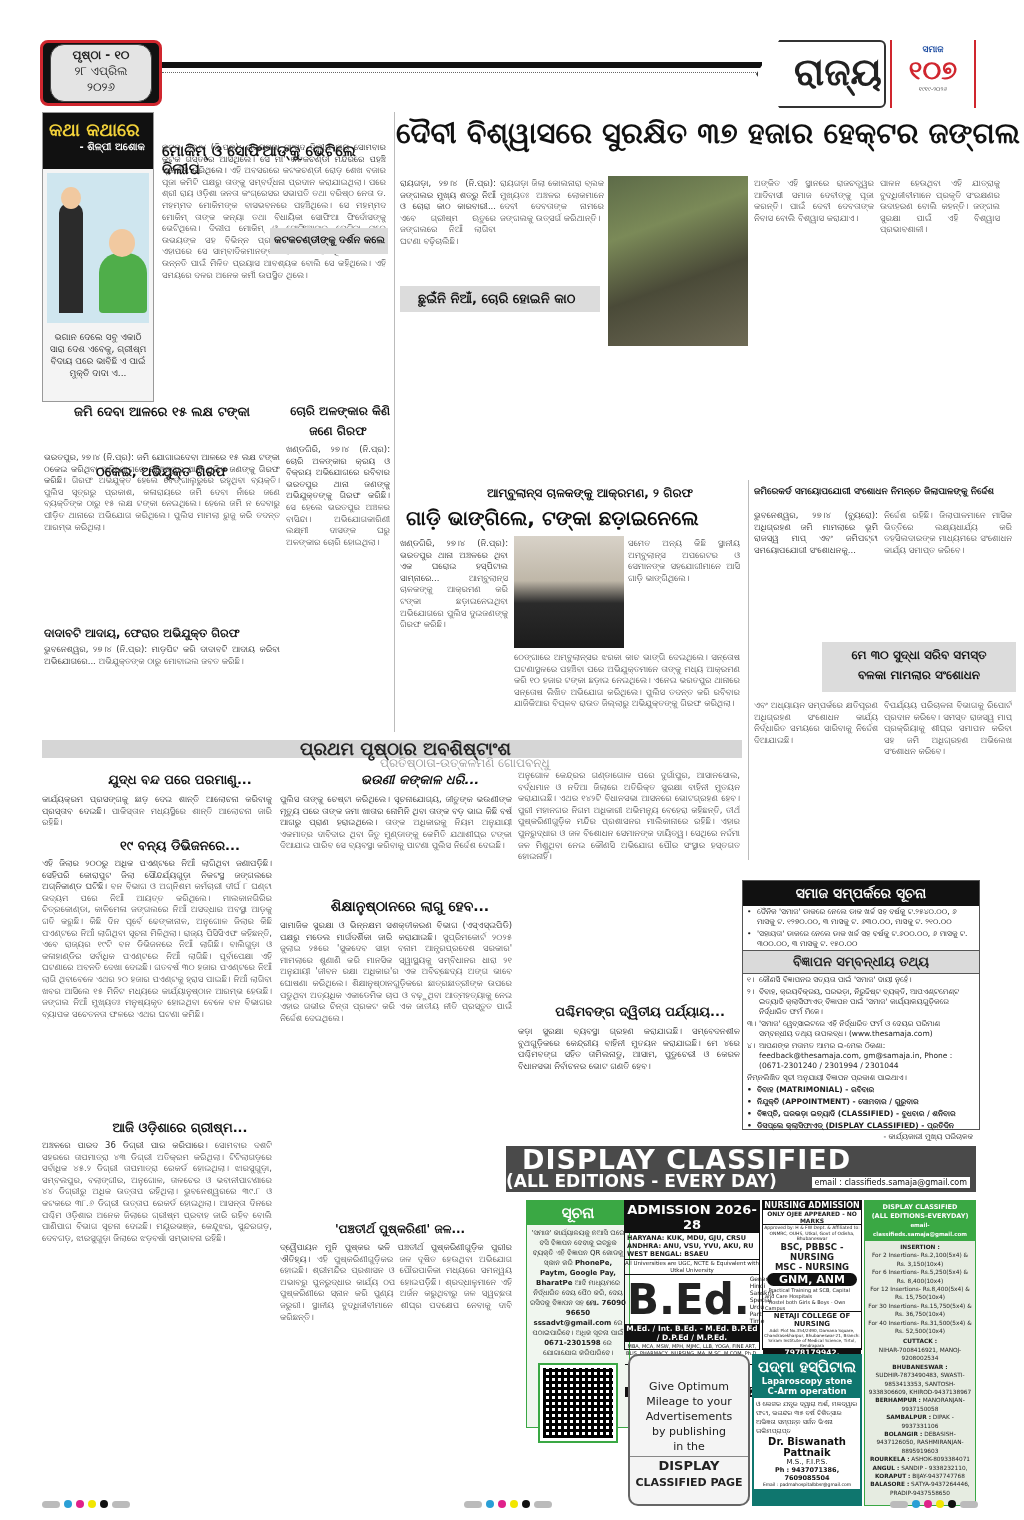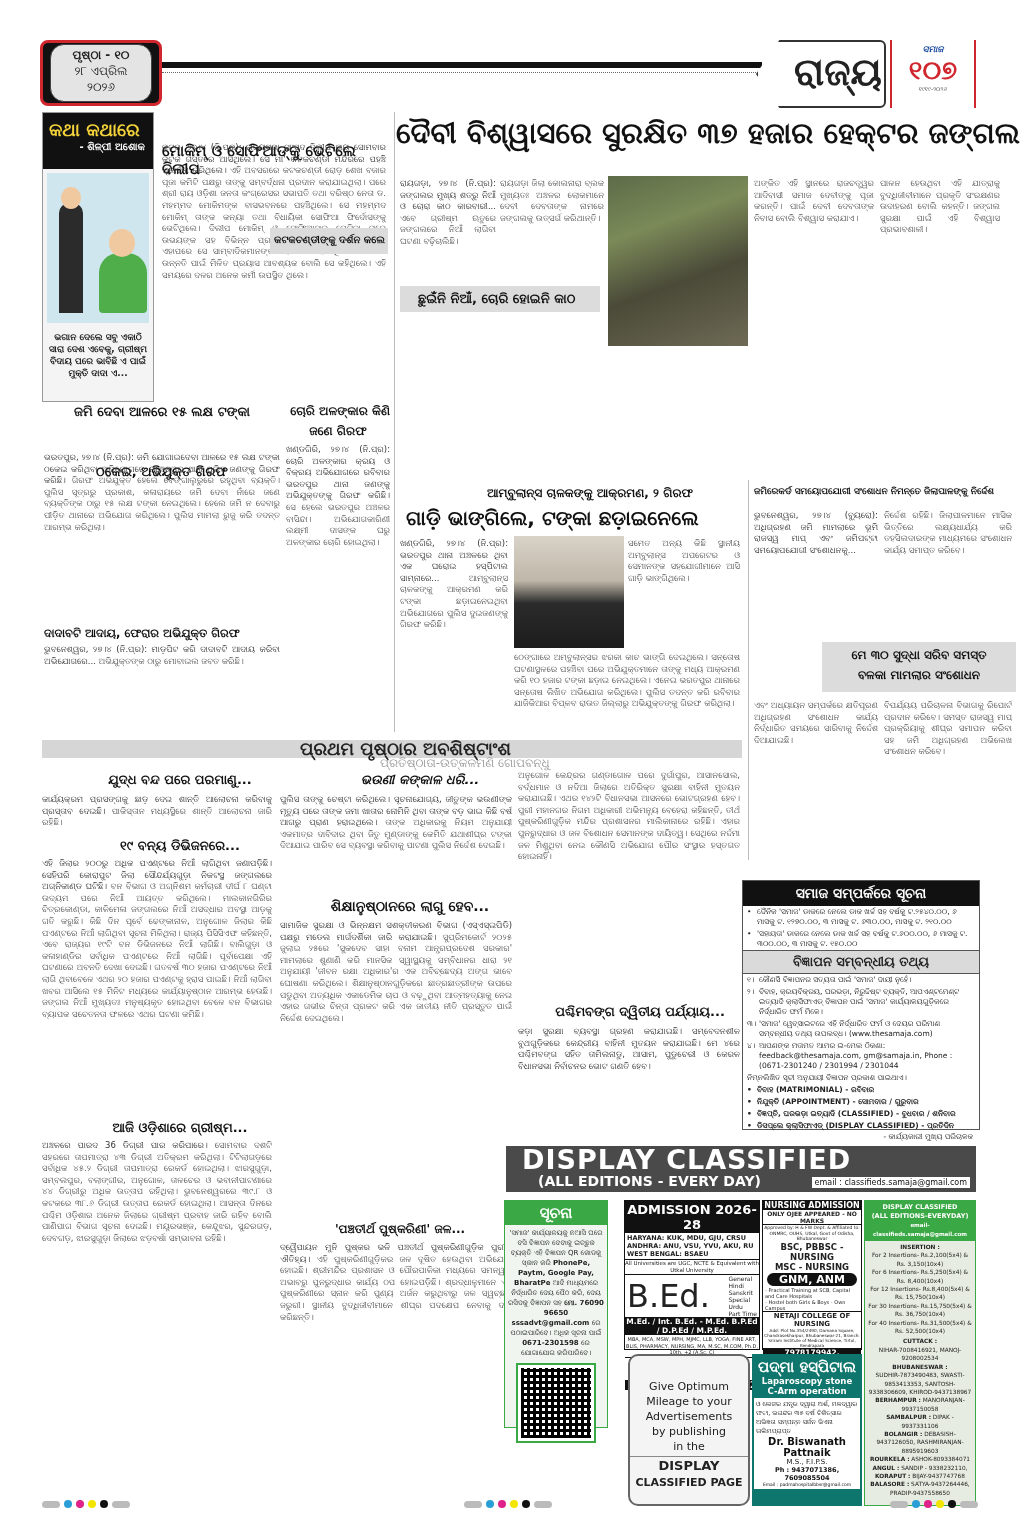--- a/index.html
+++ b/index.html
@@ -17,7 +17,7 @@
   .section-tab { left: 756px; top: 40px; width: 130px; height: 68px; border: 2px solid #333; border-radius: 0 6px 6px 0; background: #fff; clip-path: polygon(18% 0, 100% 0, 100% 100%, 18% 100%, 0 50%); }
   .section-title { left: 790px; top: 50px; width: 96px; font-size: 38px; font-weight: bold; color: #222; text-align: center; }
   .logo-box { left: 890px; top: 40px; width: 86px; height: 68px; border-left: 2px solid #d0262e; border-right: 2px solid #d0262e; text-align: center; }
-  .logo-top { font-size: 9px; color: #1a4aa0; font-weight: bold; padding-top: 4px; font-style: italic; }
+  .logo-top { font-size: 9px; color: #1a4aa0; font-weight: bold; padding-top: 4px; }
   .logo-num { font-size: 26px; color: #d0262e; font-weight: bold; line-height: 30px; }
   .logo-years { font-size: 6px; color: #444; }
   

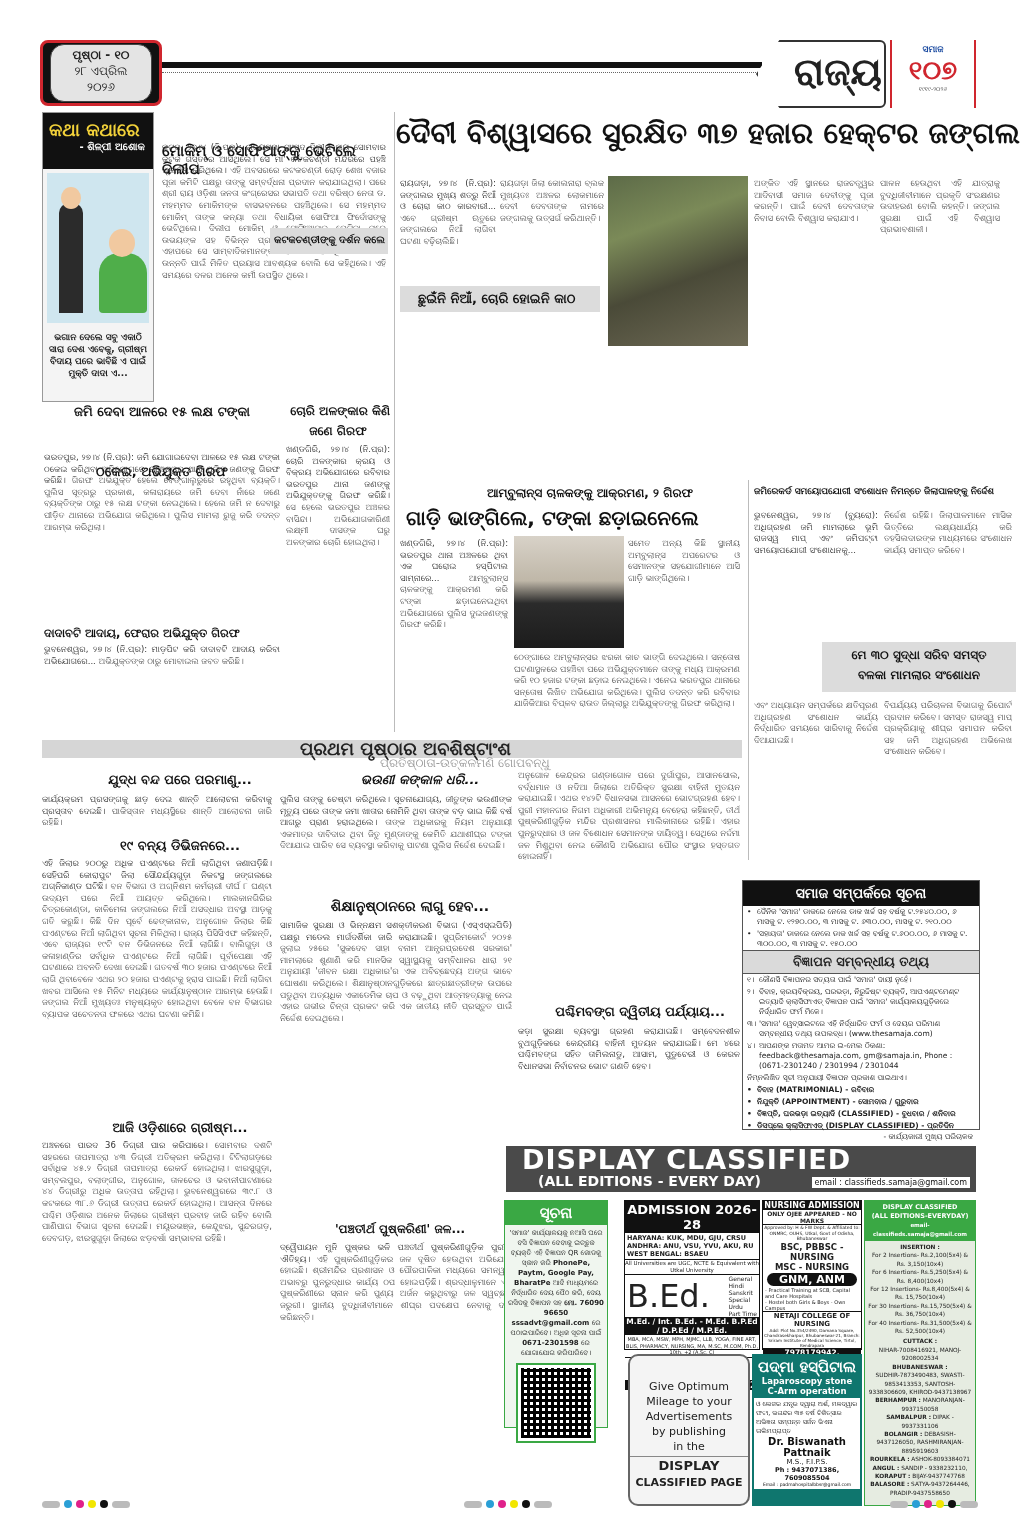--- a/index.html
+++ b/index.html
@@ -26,7 +26,7 @@
   .cartoon-head { background: #111; color: #f3d23a; font-size: 18px; font-weight: bold; padding: 6px 4px 0 6px; height: 56px; }
   .cartoon-sub { color: #fff; font-size: 10px; text-align: right; padding-right: 4px; }
   .cartoon-img { margin: 4px; height: 150px; background: #cfe6ef; position: relative; overflow: hidden; }
-  .cartoon-caption { font-size: 9px; text-align: center; line-height: 12px; padding: 4px; font-weight: bold; color: #222; }
+  .cartoon-caption { font-size: 9px; text-align: center; line-height: 12px; padding: 4px; font-weight: normal; color: #222; }
   .photo-forest { left: 608px; top: 176px; width: 140px; height: 170px; background: linear-gradient(160deg, #5d6b48 0%, #7b8a58 30%, #4a4a38 60%, #6e6a55 100%); }
   .photo-men { left: 514px; top: 536px; width: 110px; height: 112px; background: linear-gradient(180deg, #d8d2c8 0%, #bfb7a8 40%, #2b2b2b 60%, #1c1c1c 100%); }
   .banner-gray { left: 42px; top: 740px; width: 700px; height: 18px; background: #d6d6d6; }

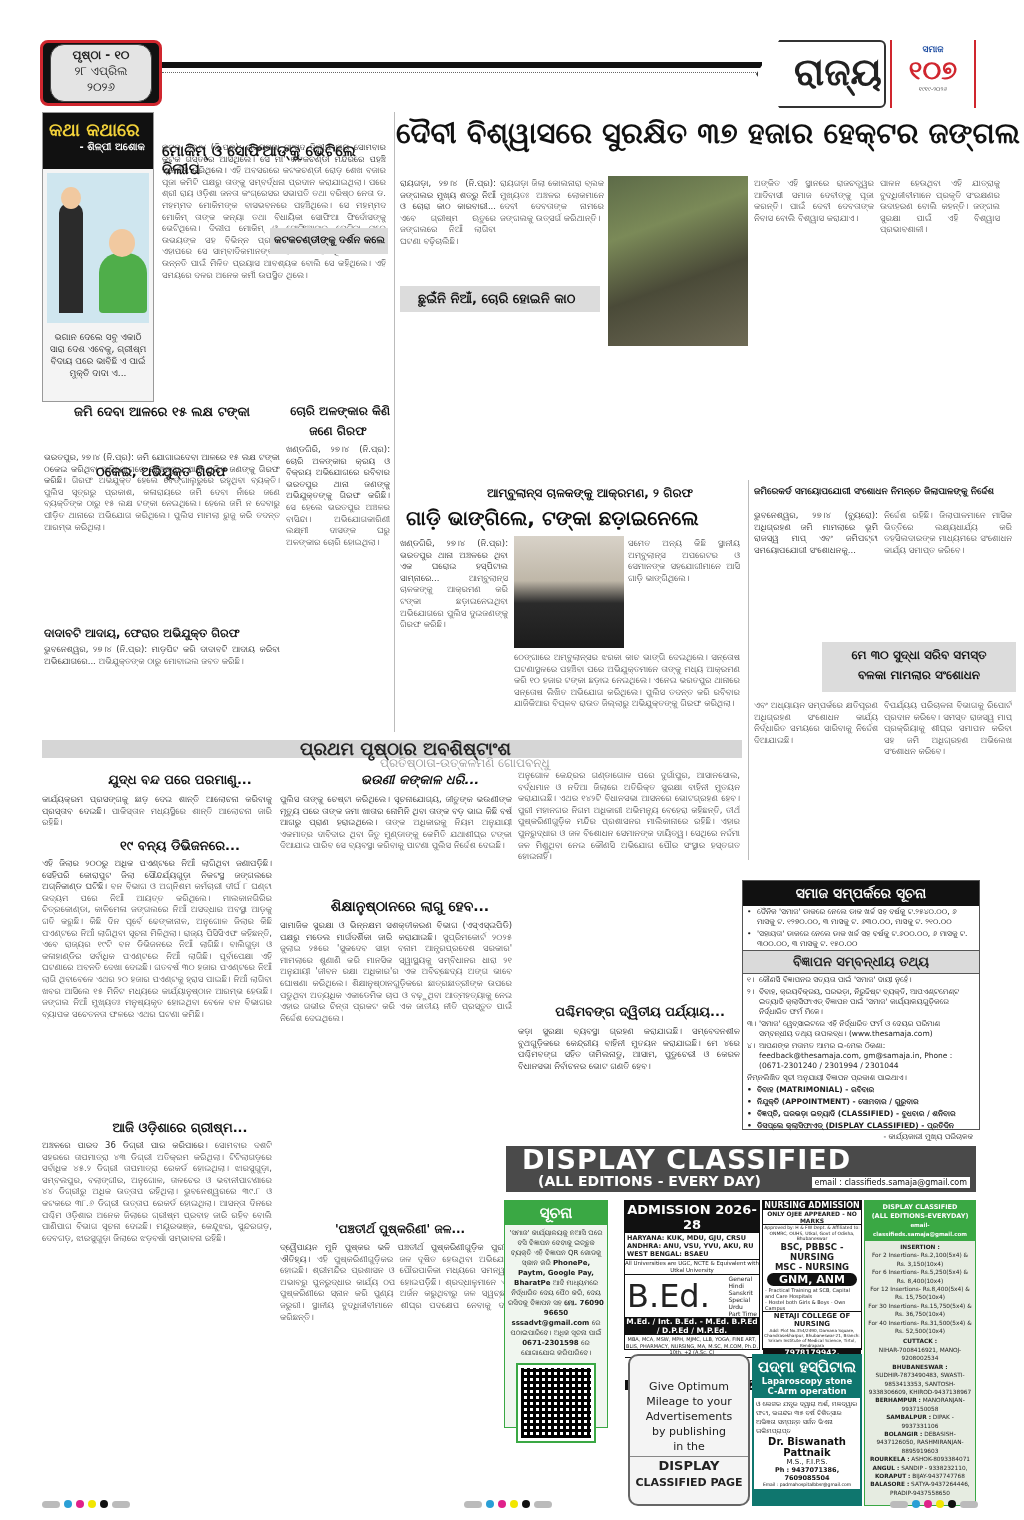--- a/index.html
+++ b/index.html
@@ -41,7 +41,7 @@
   .samaja-ol .n { position: absolute; left: 4px; }
   .dc-banner { left: 506px; top: 1146px; width: 470px; height: 46px; background: #4a4a4a; color: #fff; }
   .dc-title { font-size: 27px; font-weight: bold; letter-spacing: 1px; padding-left: 16px; line-height: 28px; font-family: "DejaVu Sans", sans-serif; }
-  .dc-sub { font-size: 14px; font-weight: bold; padding-left: 32px; line-height: 14px; }
+  .dc-sub { font-size: 17px; font-weight: bold; padding-left: 0; line-height: 14px; }
   .dc-email { position: absolute; right: 6px; bottom: 4px; background: #fff; color: #111; font-size: 8px; padding: 1px 3px; }
   .suchana-box { left: 504px; top: 1200px; width: 104px; height: 228px; border: 1px solid #3aa844; background: #f0f6ef; }
   .suchana-head { background: #3aa844; color: #fff; font-size: 15px; font-weight: bold; text-align: center; padding: 3px 0; }

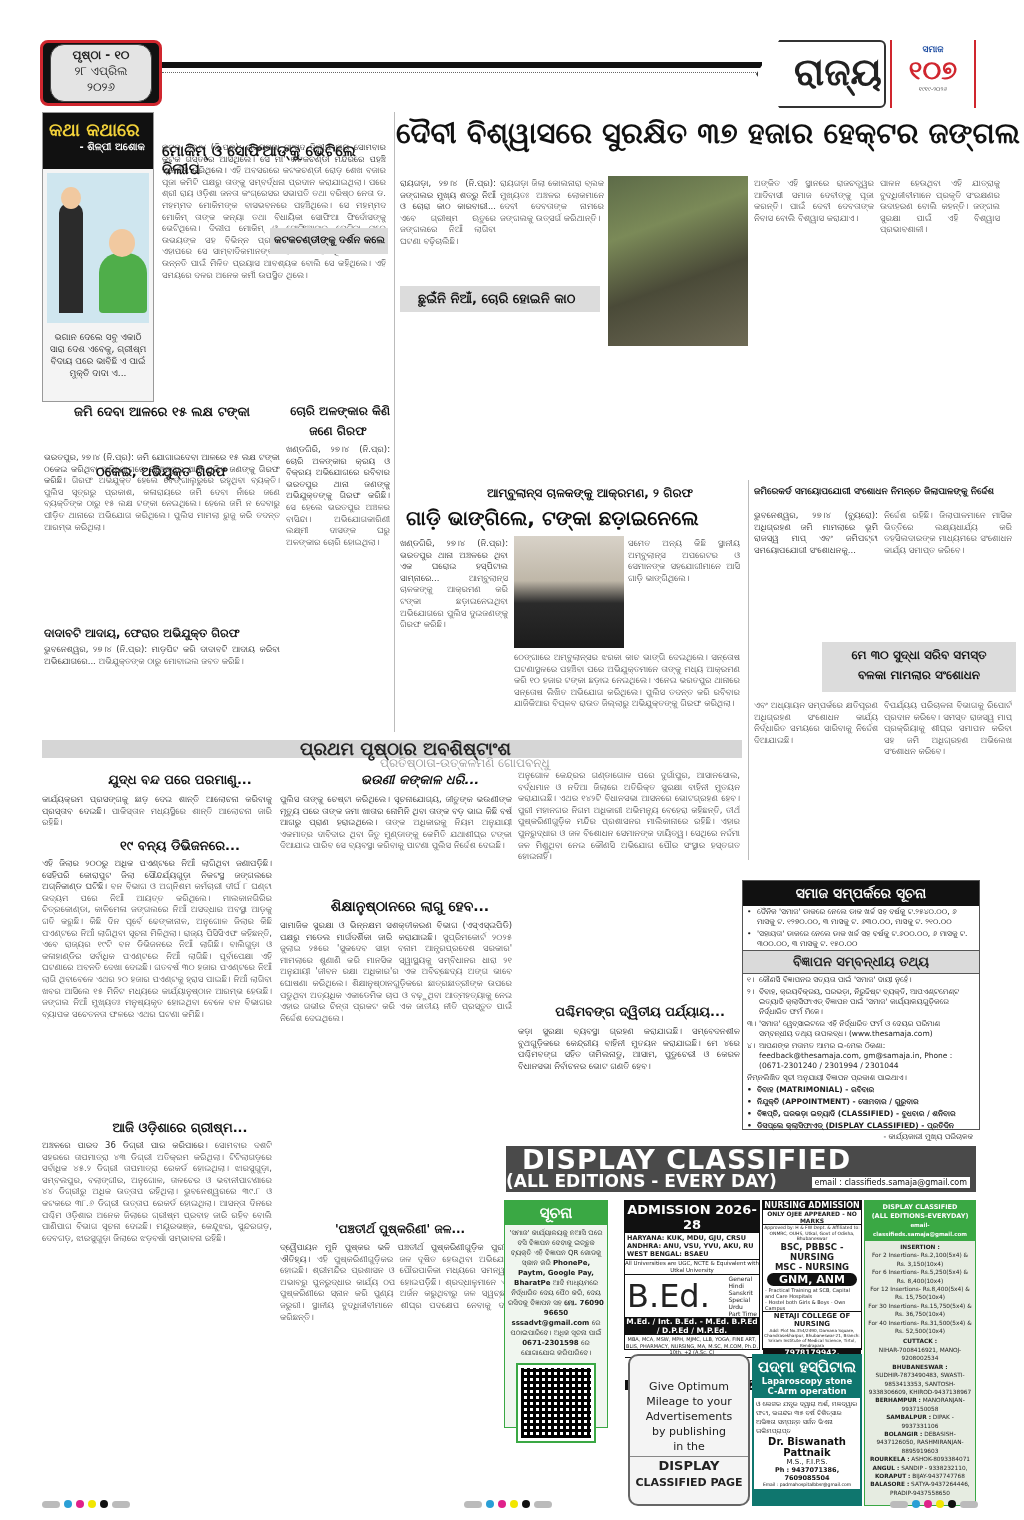--- a/index.html
+++ b/index.html
@@ -43,7 +43,7 @@
   .dc-title { font-size: 27px; font-weight: bold; letter-spacing: 1px; padding-left: 16px; line-height: 28px; font-family: "DejaVu Sans", sans-serif; }
   .dc-sub { font-size: 17px; font-weight: bold; padding-left: 0; line-height: 14px; }
   .dc-email { position: absolute; right: 6px; bottom: 4px; background: #fff; color: #111; font-size: 8px; padding: 1px 3px; }
-  .suchana-box { left: 504px; top: 1200px; width: 104px; height: 228px; border: 1px solid #3aa844; background: #f0f6ef; }
+  .suchana-box { left: 526px; top: 1200px; width: 104px; height: 228px; border: 1px solid #3aa844; background: #f0f6ef; }
   .suchana-head { background: #3aa844; color: #fff; font-size: 15px; font-weight: bold; text-align: center; padding: 3px 0; }
   .suchana-body { font-size: 7px; line-height: 10px; text-align: center; padding: 3px; }
   .qr { margin: 4px auto 0; width: 76px; height: 76px; background-image: repeating-linear-gradient(0deg, #000 0 3px, #fff 3px 6px), repeating-linear-gradient(90deg, #000 0 3px, #fff 3px 6px); background-blend-mode: multiply; border: 3px solid #fff; outline: 2px solid #3aa844; }

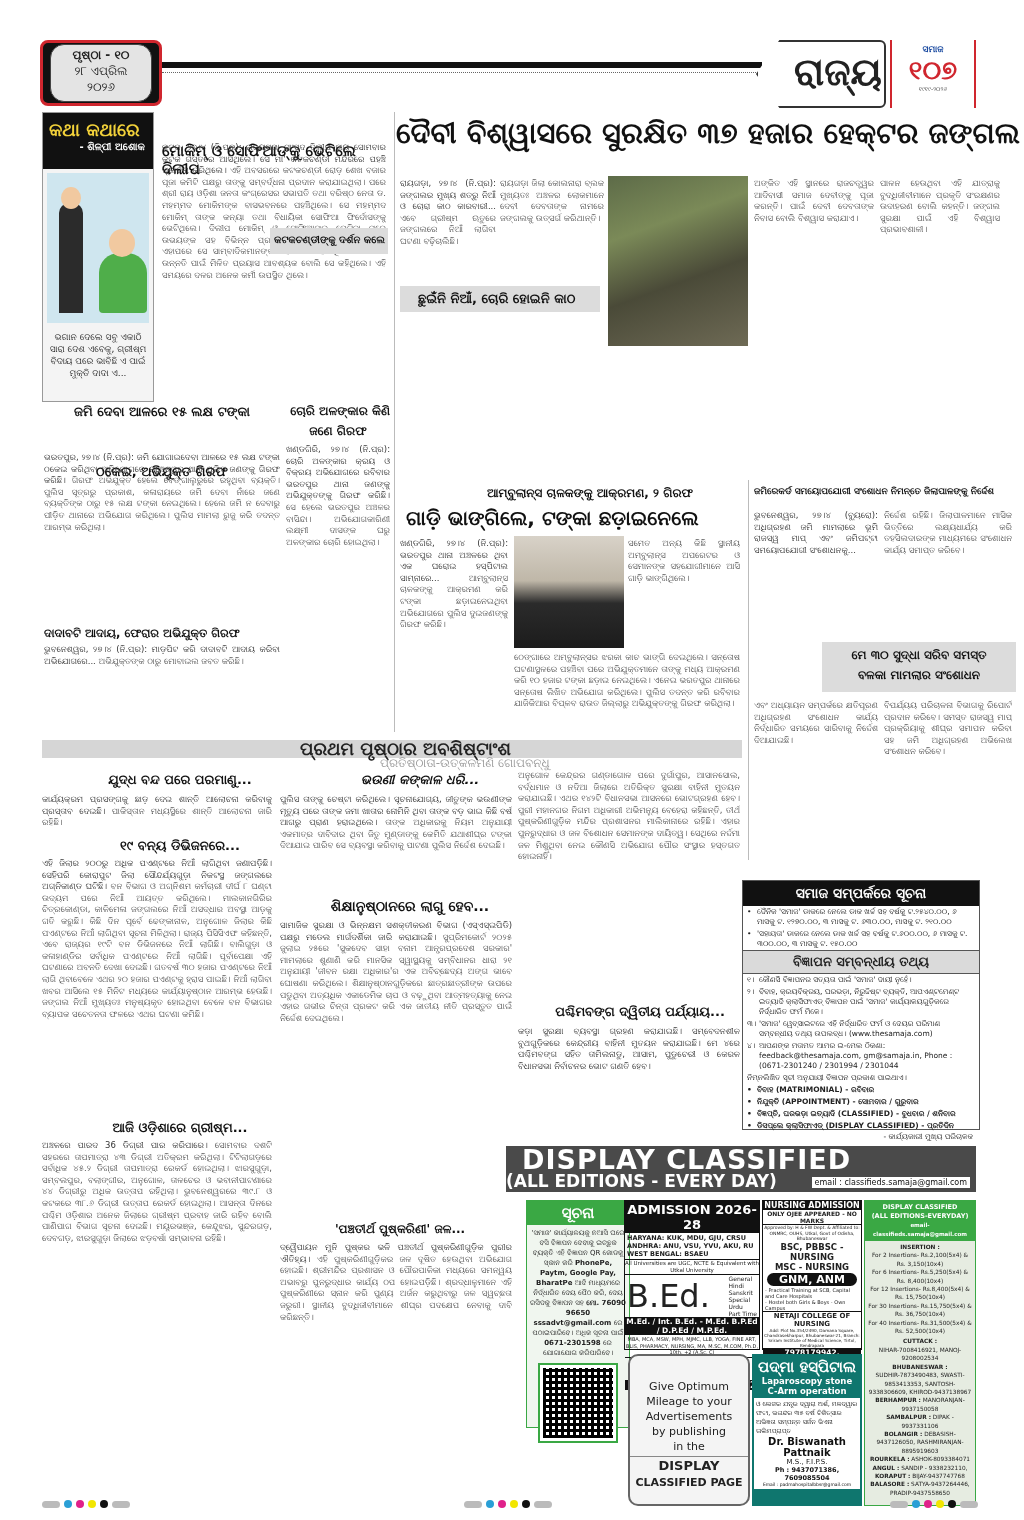--- a/index.html
+++ b/index.html
@@ -242,7 +242,7 @@
   </div>
   <div style="font-size:5.5px;text-align:center;line-height:7px;border-top:1px solid #111;border-bottom:1px solid #111;">All Universities are UGC, NCTE &amp; Equivalent with Utkal University</div>
   <div style="display:flex;align-items:center;padding:0 2px;">
-    <div style="font-size:32px;font-weight:normal;line-height:34px;flex:1;">B.Ed.</div>
+    <div style="font-size:42px;font-weight:bold;line-height:34px;flex:1;">B.Ed.</div>
     <div style="font-size:6px;line-height:7px;">
       <div>General</div>
         <div>Hindi</div>

